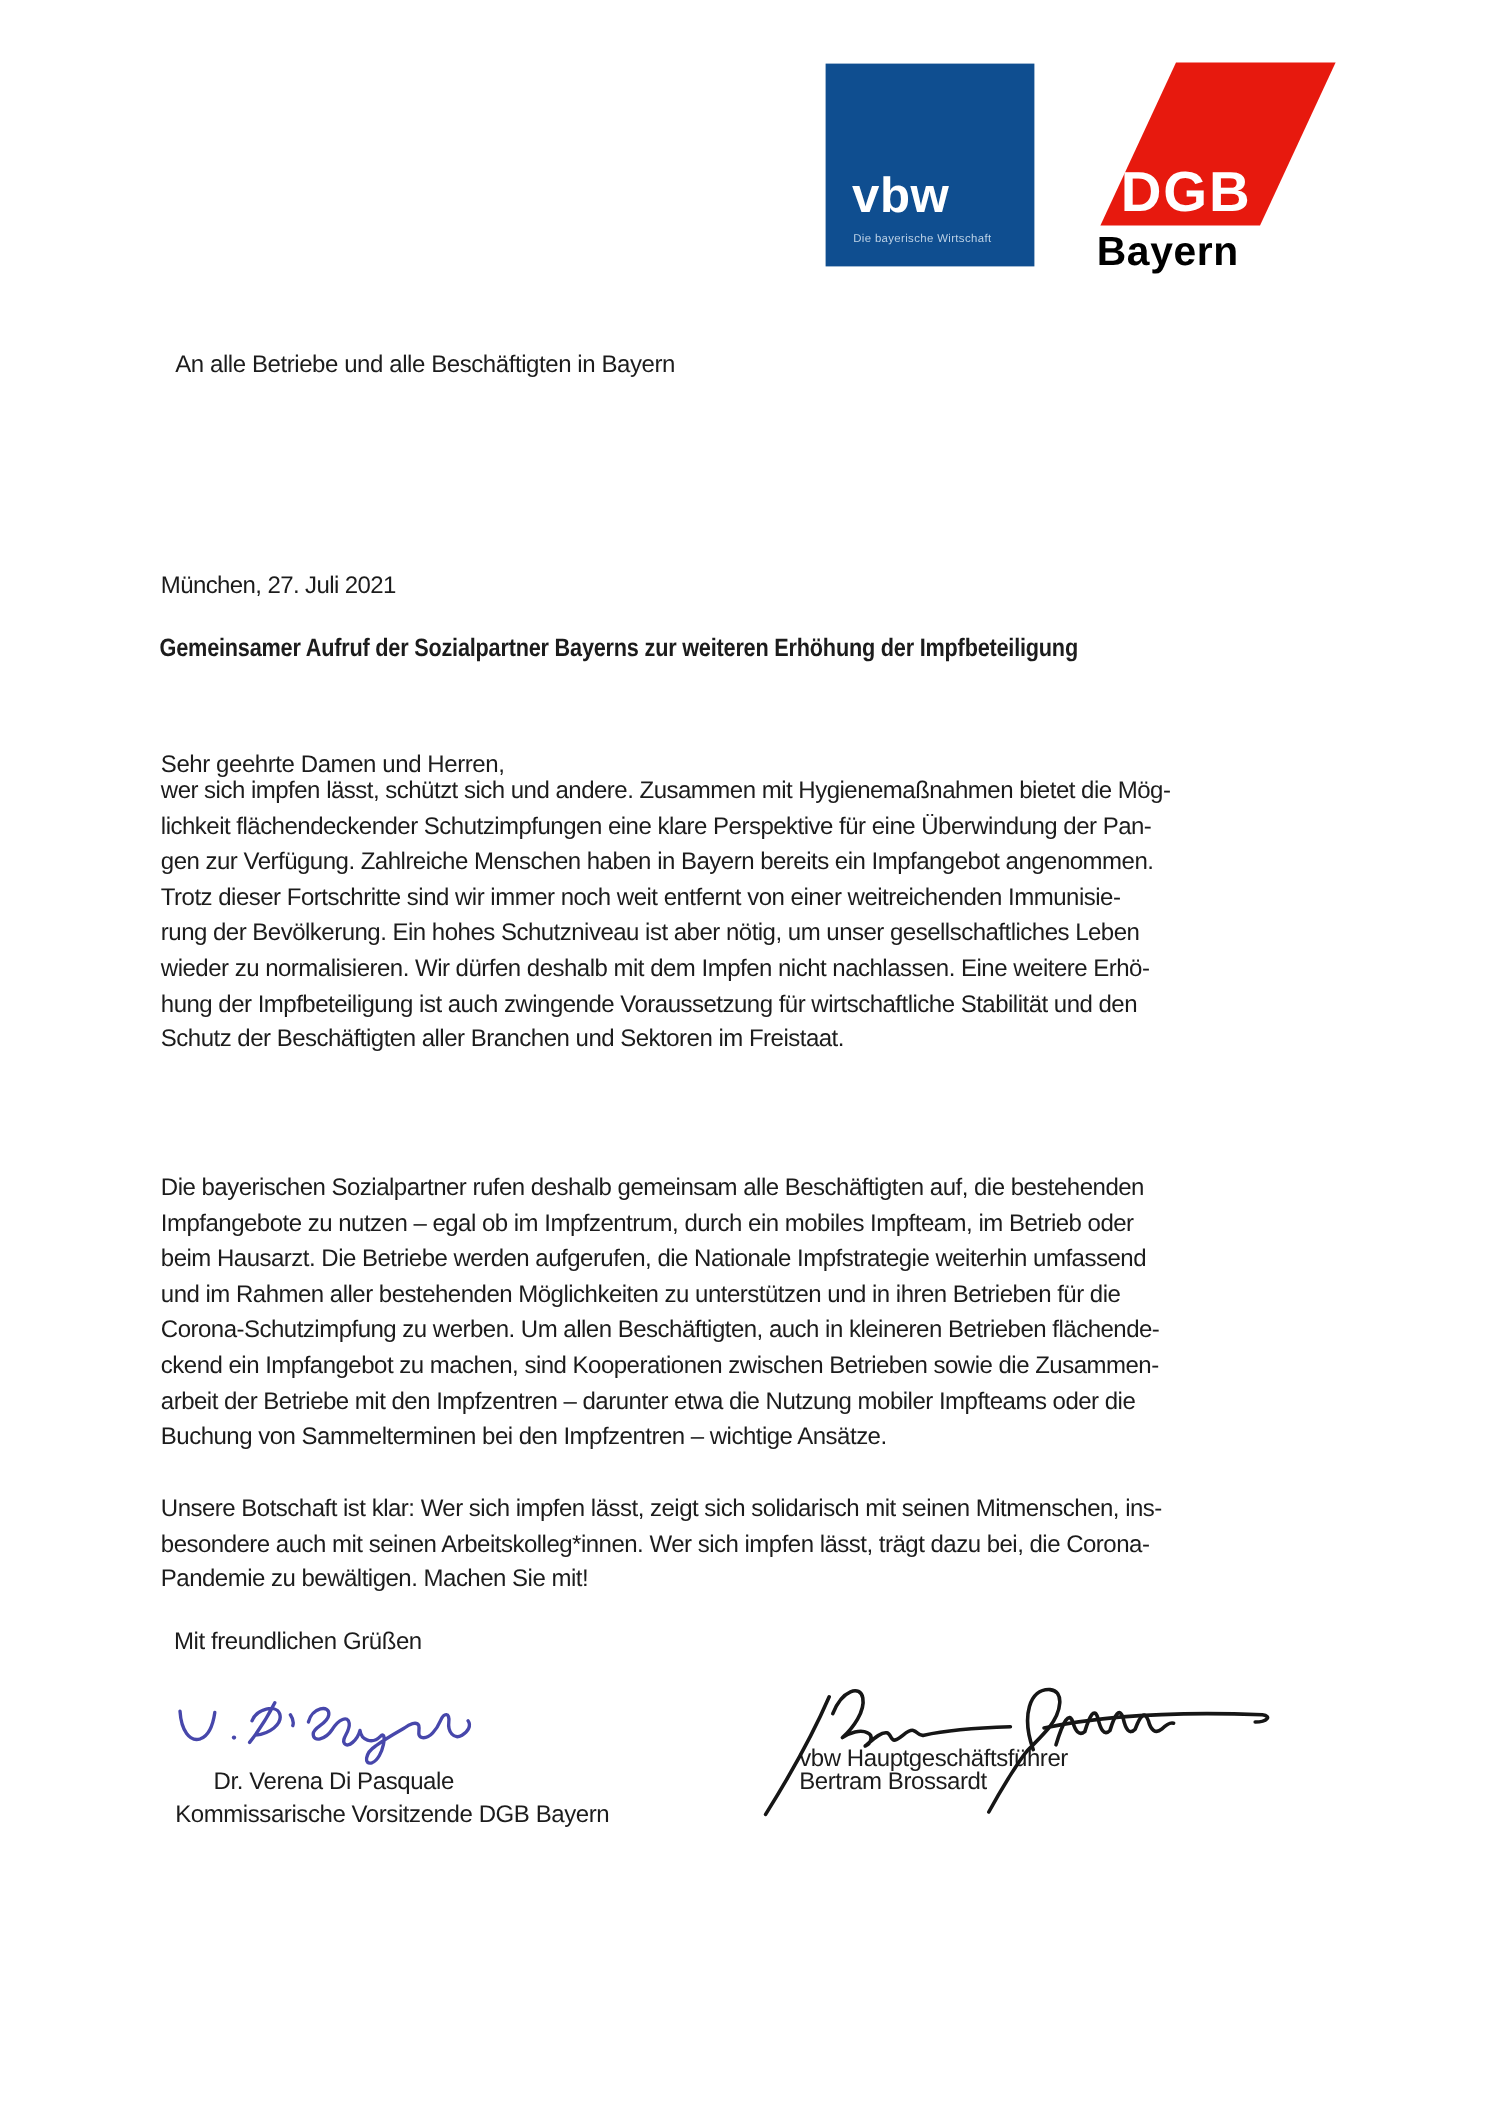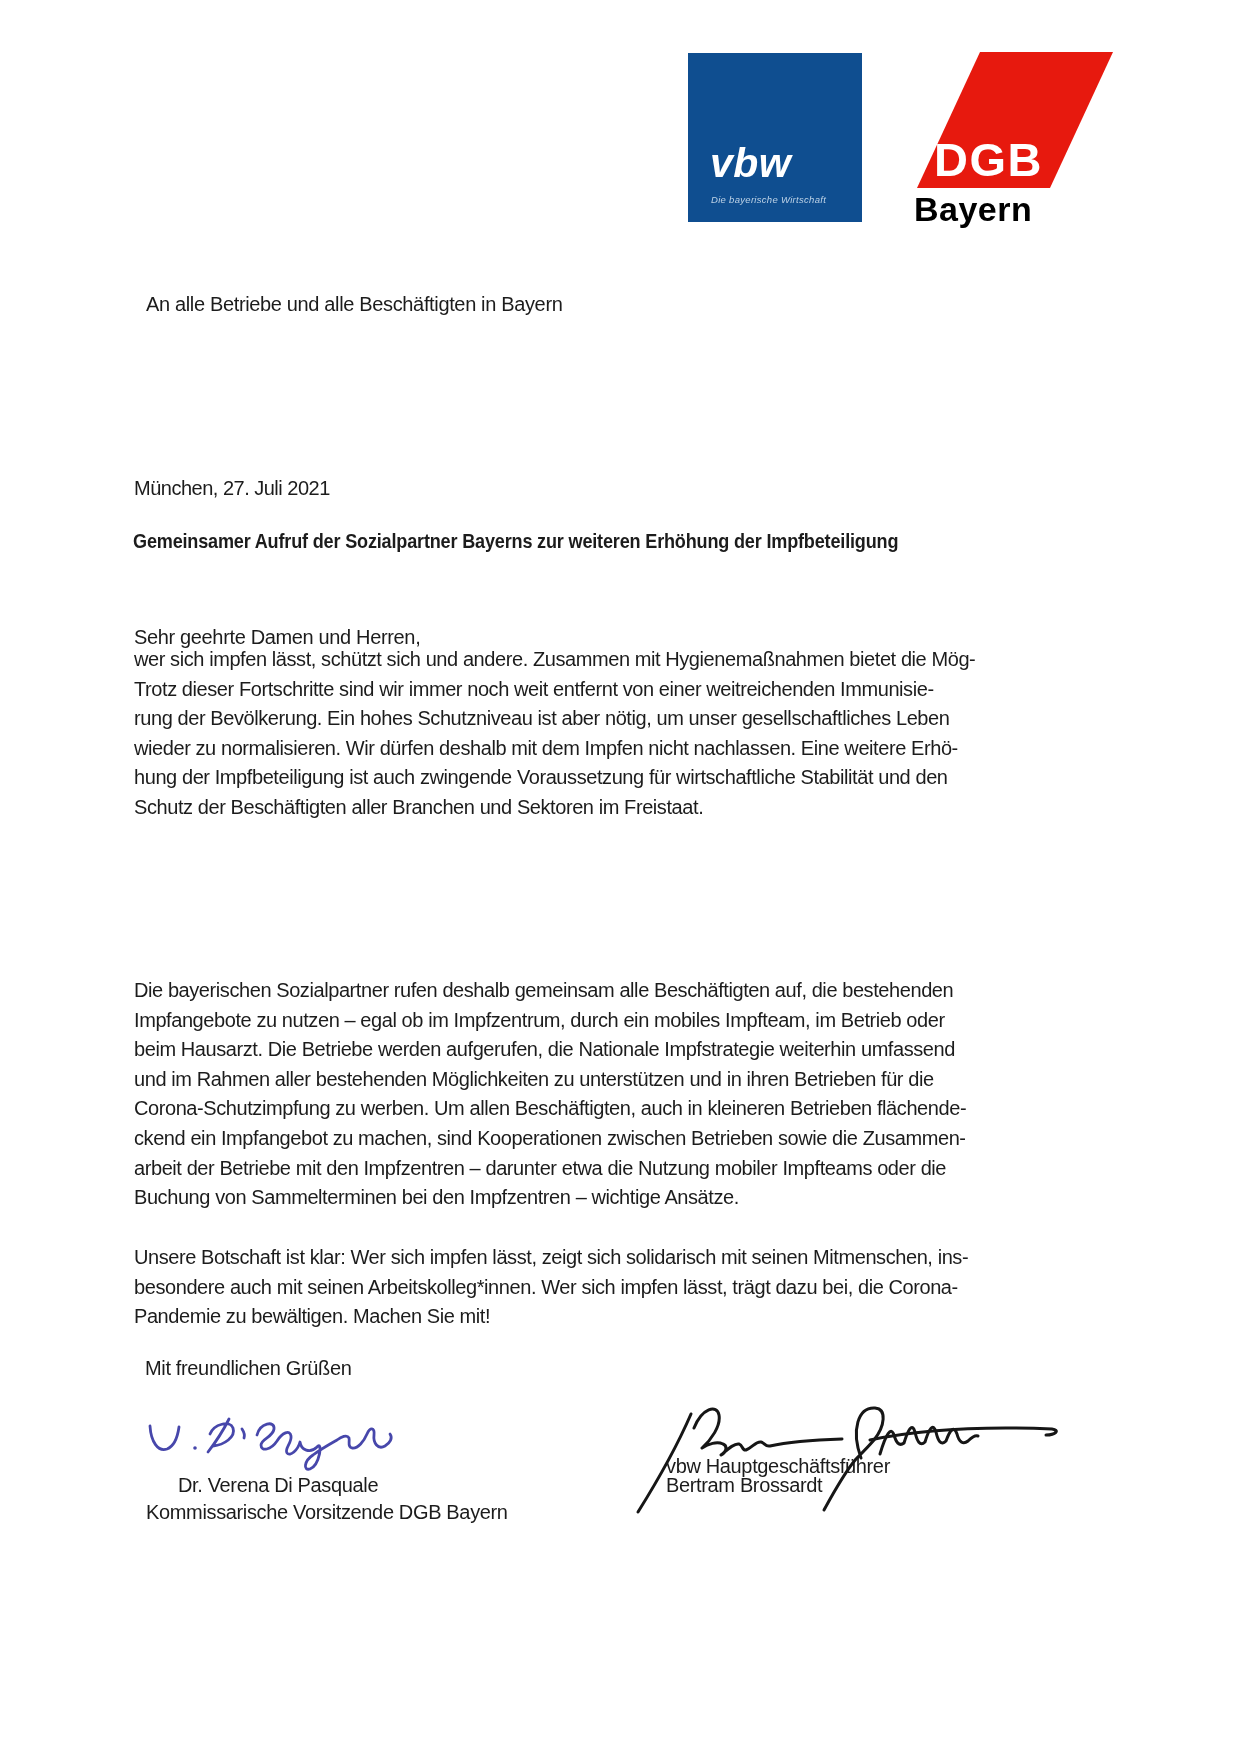--- a/index.html
+++ b/index.html
@@ -17,7 +17,6 @@
     position:absolute; left:688px; top:53px;
     width:174px; height:169px;
     background:#0f4e90;
-    font-style:italic;
   }
   .vbw-text{
     position:absolute; left:22px; top:90px;

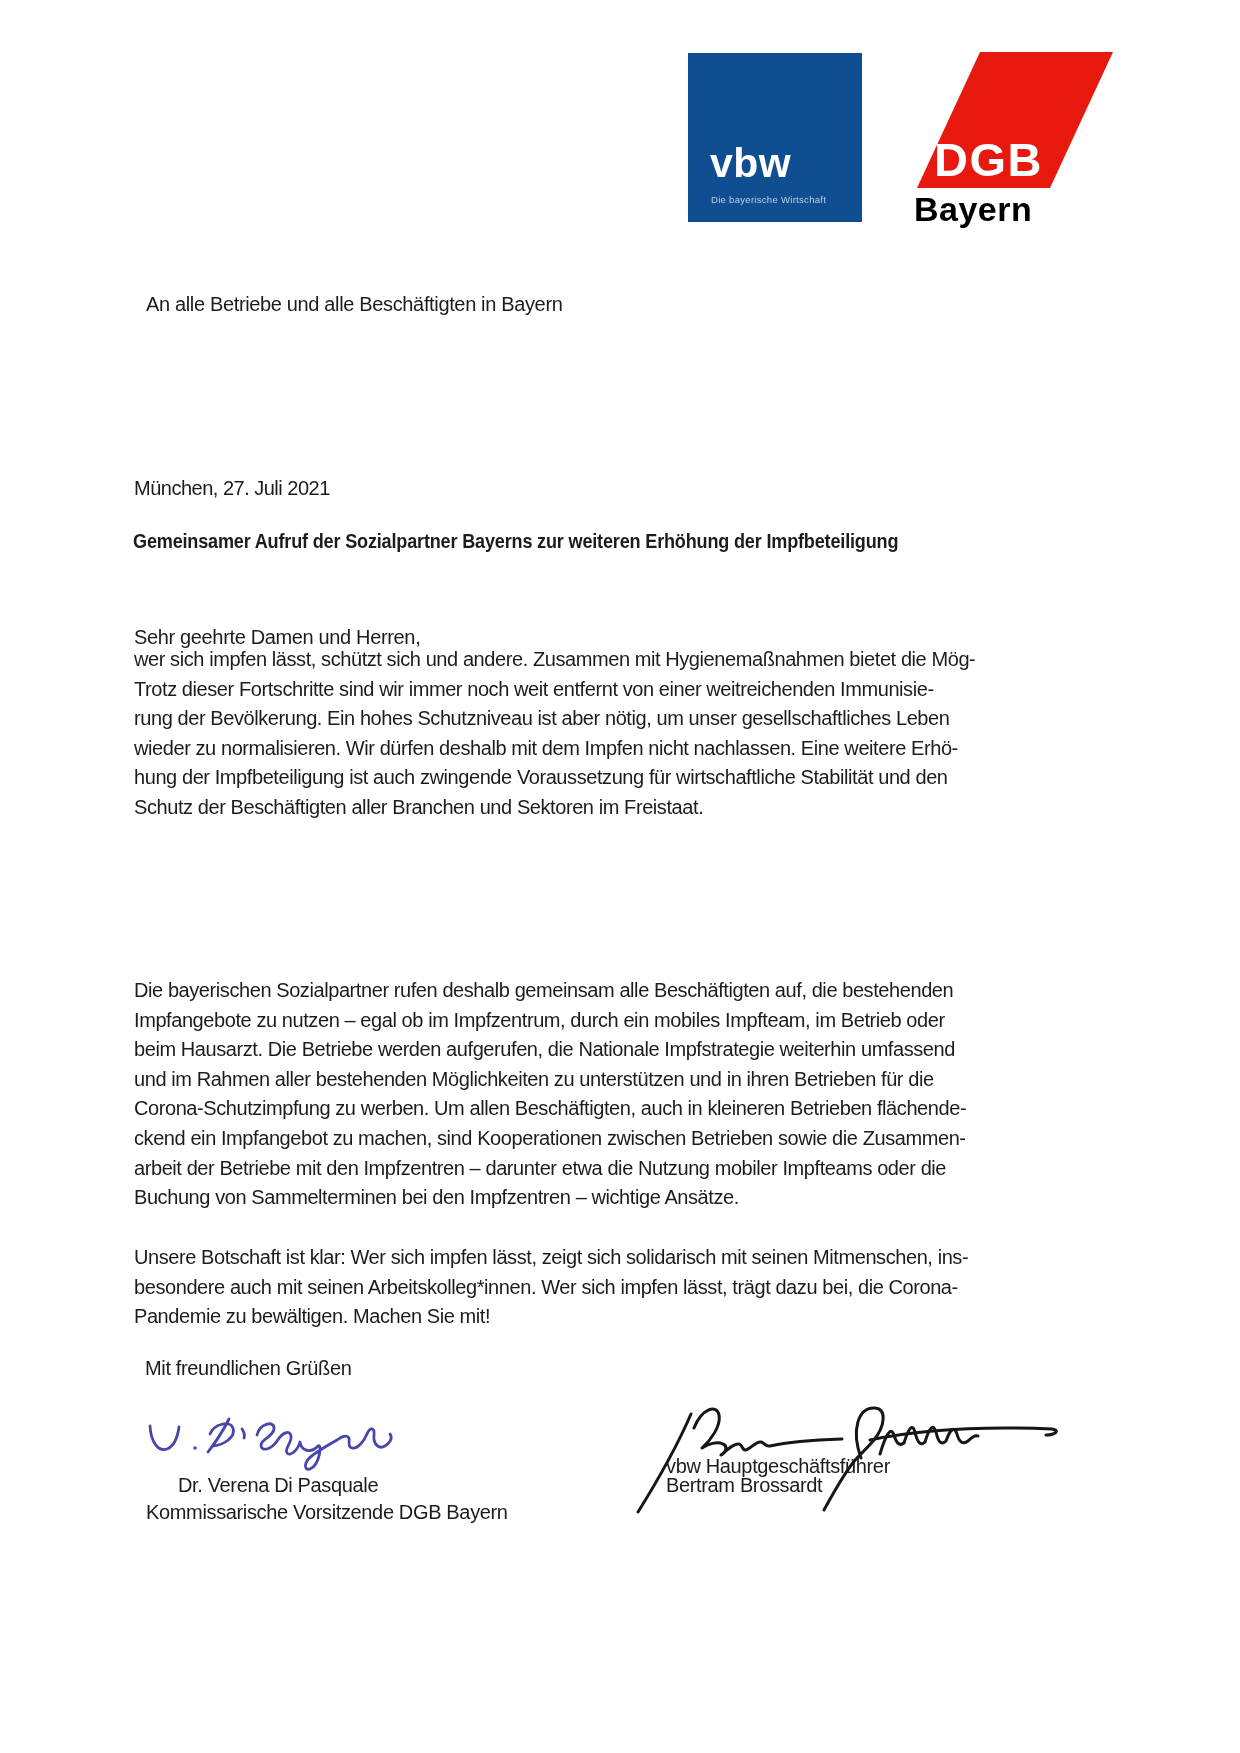--- a/index.html
+++ b/index.html
@@ -82,6 +82,7 @@
 
   <div class="para p1">
     <div class="line">wer sich impfen lässt, schützt sich und andere. Zusammen mit Hygienemaßnahmen bietet die Mög-</div>
+    <div class="line">lichkeit flächendeckender Schutzimpfungen eine klare Perspektive für eine Überwindung der Pan-</div>
     <div class="line">Trotz dieser Fortschritte sind wir immer noch weit entfernt von einer weitreichenden Immunisie-</div>
     <div class="line">rung der Bevölkerung. Ein hohes Schutzniveau ist aber nötig, um unser gesellschaftliches Leben</div>
     <div class="line">wieder zu normalisieren. Wir dürfen deshalb mit dem Impfen nicht nachlassen. Eine weitere Erhö-</div>

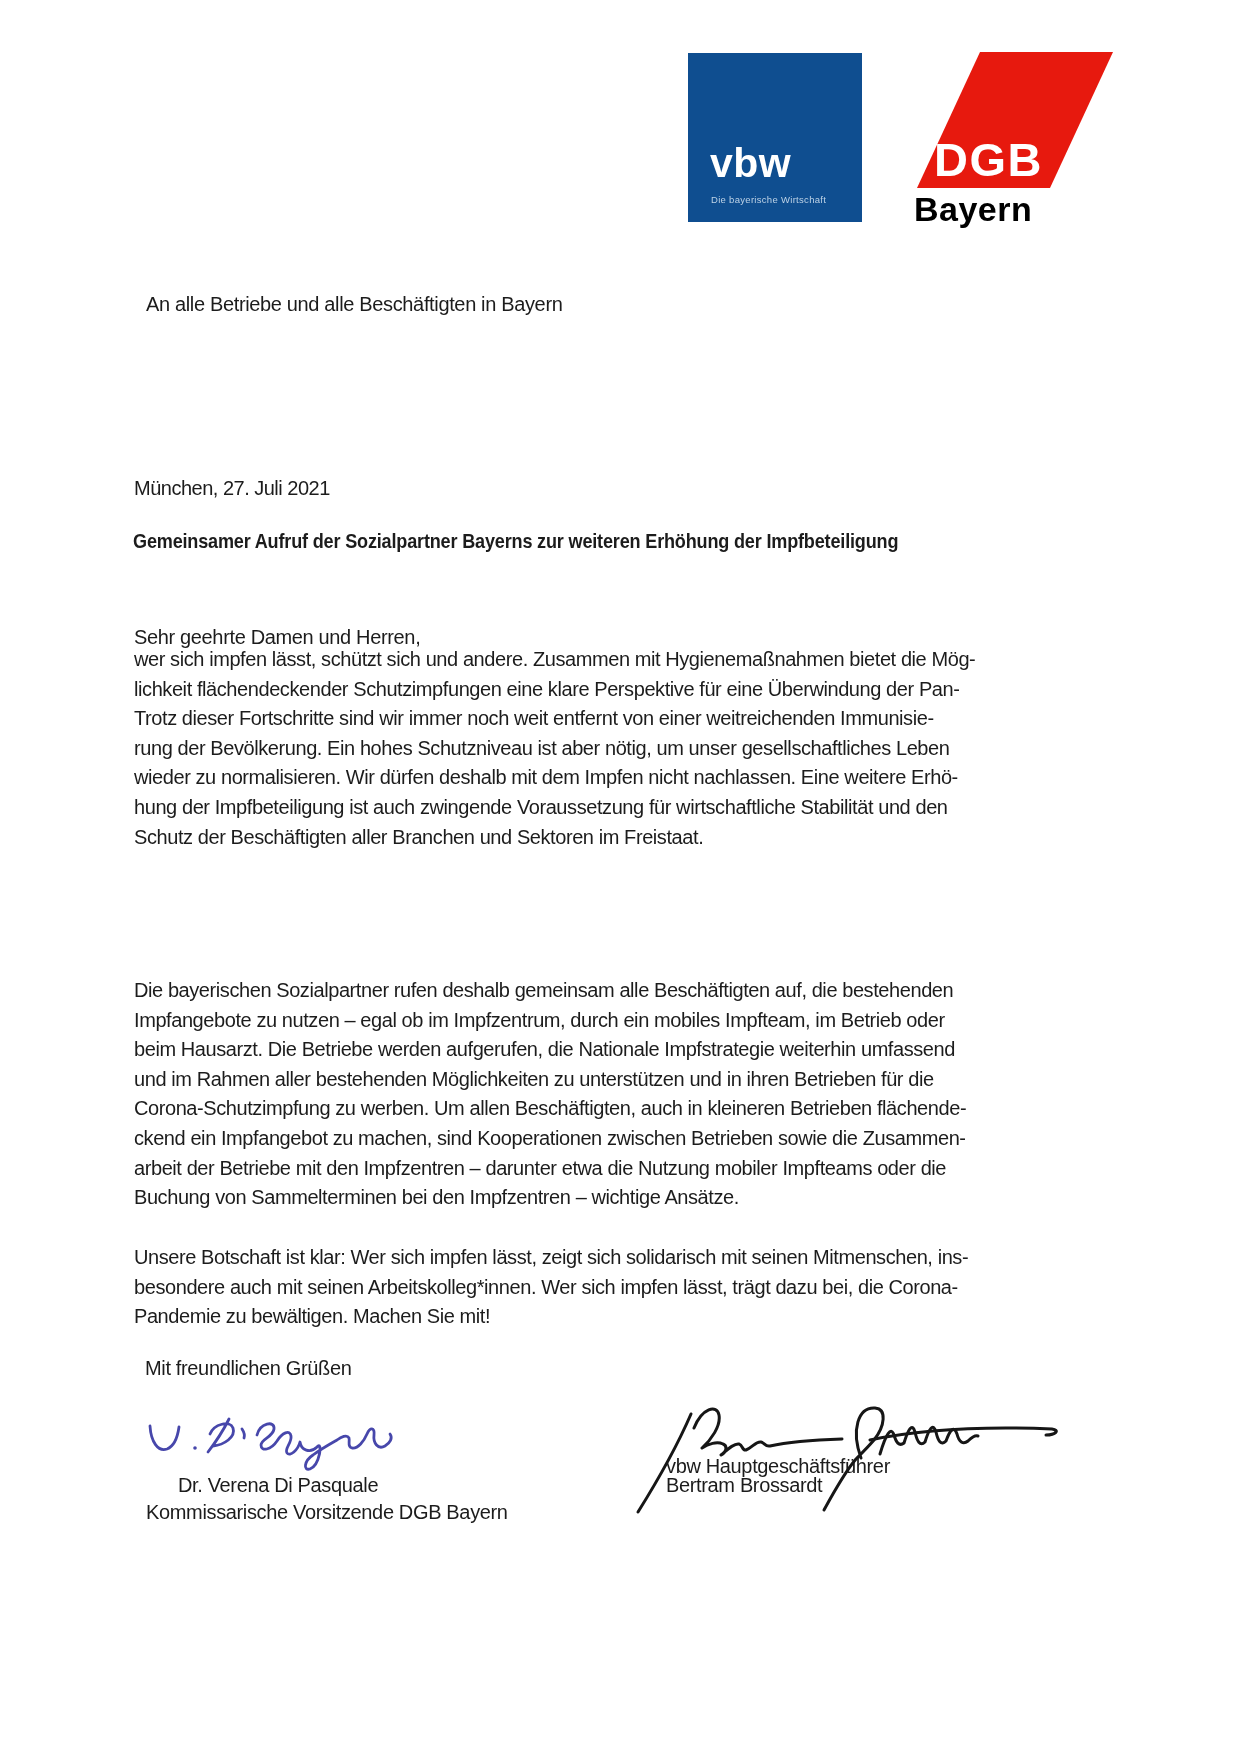--- a/index.html
+++ b/index.html
@@ -83,6 +83,7 @@
   <div class="para p1">
     <div class="line">wer sich impfen lässt, schützt sich und andere. Zusammen mit Hygienemaßnahmen bietet die Mög-</div>
     <div class="line">lichkeit flächendeckender Schutzimpfungen eine klare Perspektive für eine Überwindung der Pan-</div>
+    <div class="line">gen zur Verfügung. Zahlreiche Menschen haben in Bayern bereits ein Impfangebot angenommen.</div>
     <div class="line">Trotz dieser Fortschritte sind wir immer noch weit entfernt von einer weitreichenden Immunisie-</div>
     <div class="line">rung der Bevölkerung. Ein hohes Schutzniveau ist aber nötig, um unser gesellschaftliches Leben</div>
     <div class="line">wieder zu normalisieren. Wir dürfen deshalb mit dem Impfen nicht nachlassen. Eine weitere Erhö-</div>

